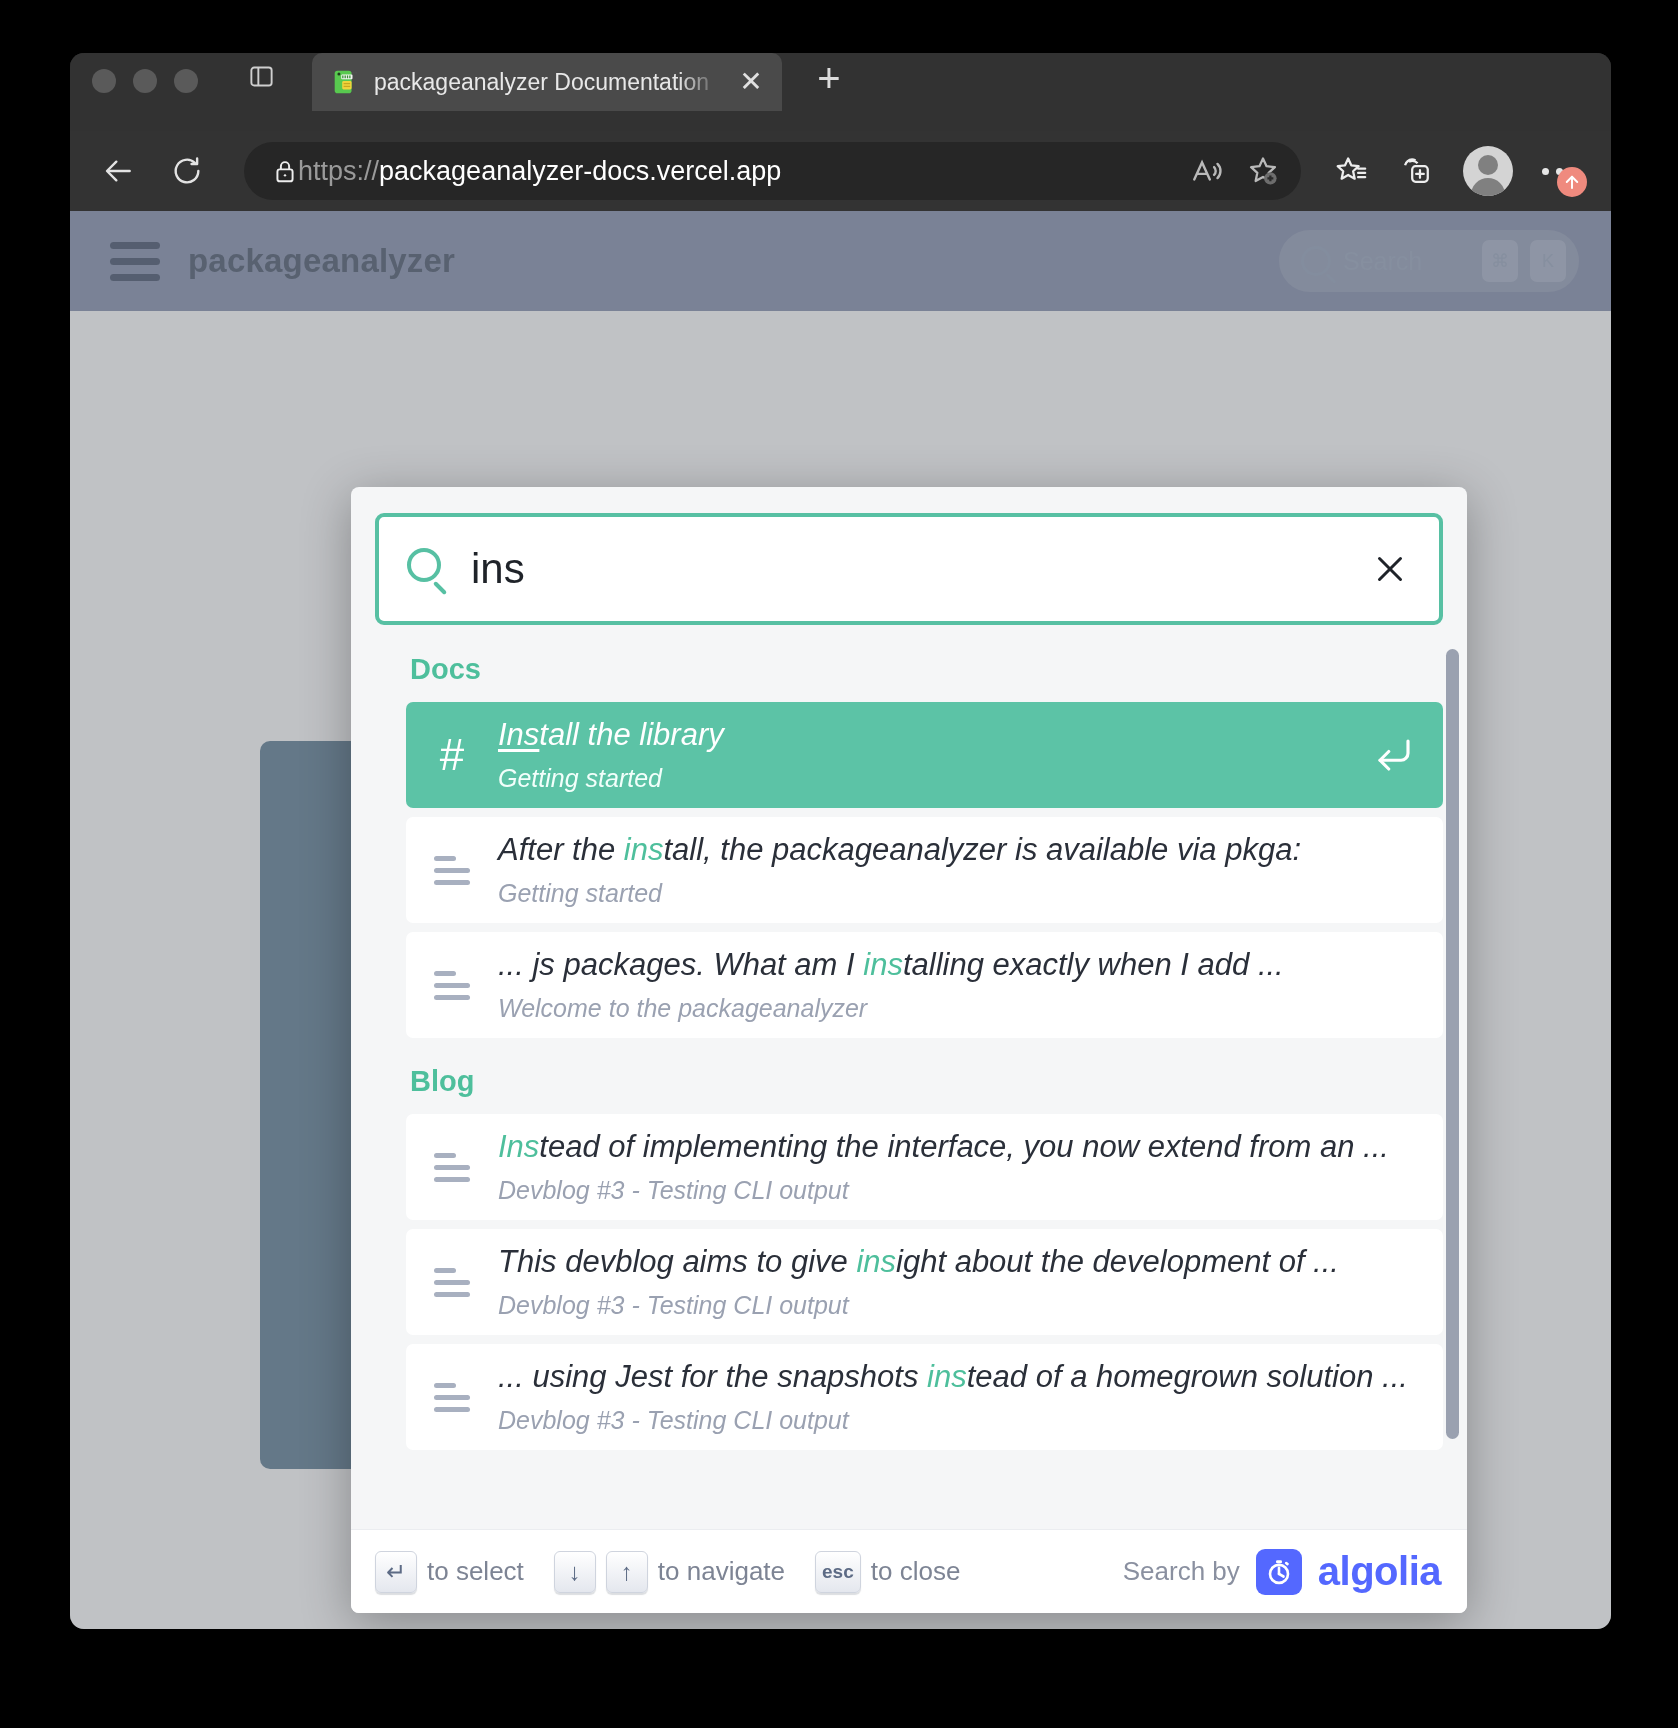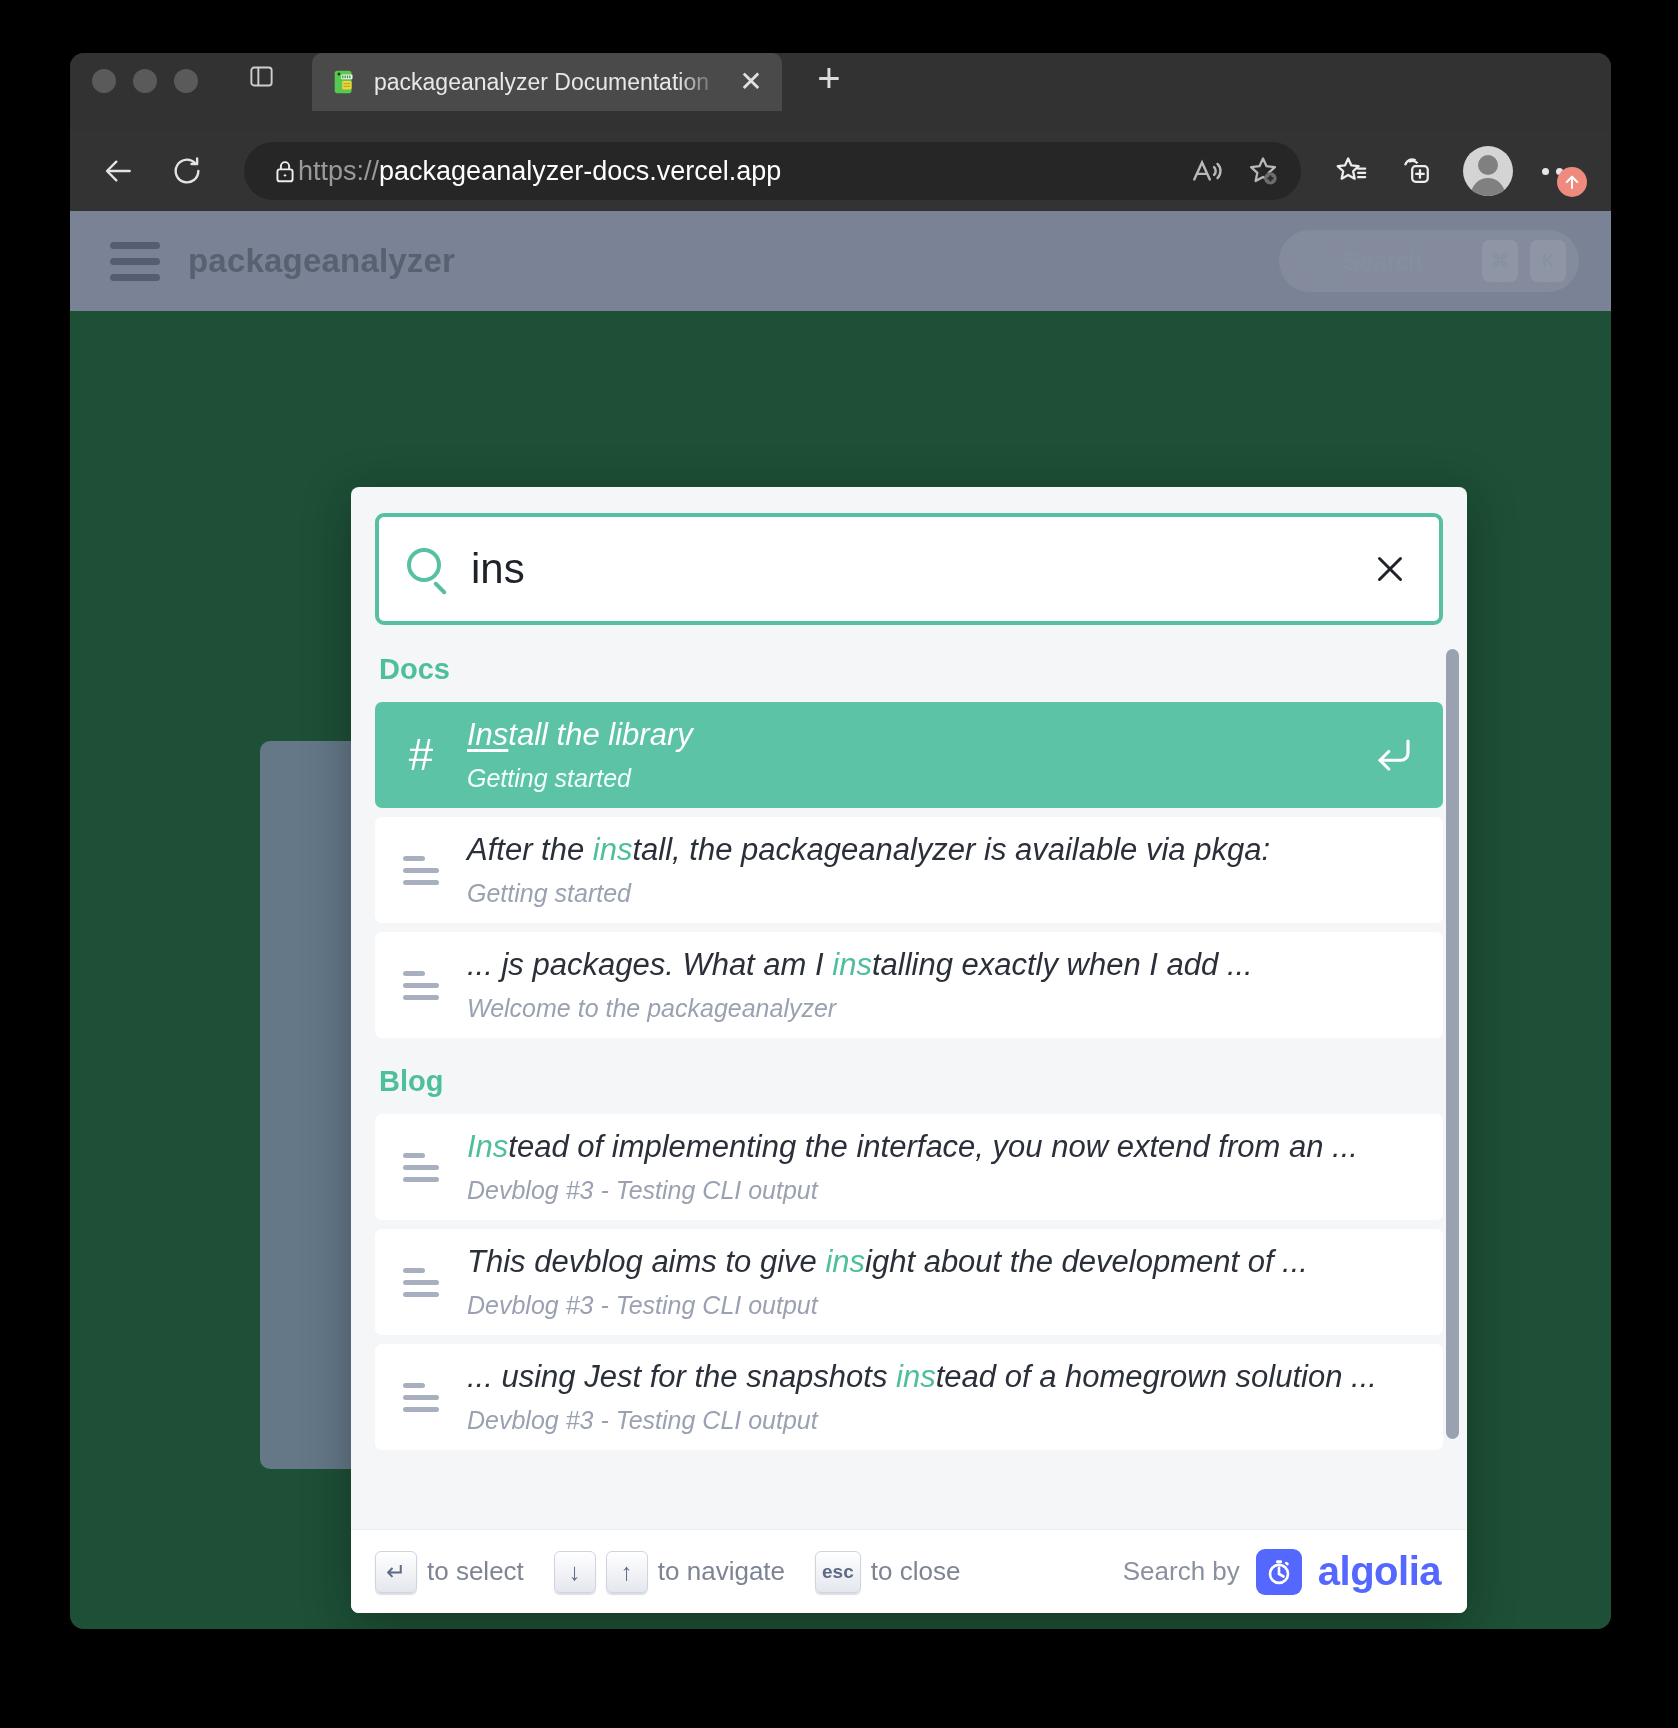--- a/index.html
+++ b/index.html
@@ -108,7 +108,7 @@
   #page-viewport {
     position: relative;
     height: calc(1576px - 78px - 80px);
-    background: #14532d;
+    background: #e5e5e5;
     overflow: hidden;
   }
   

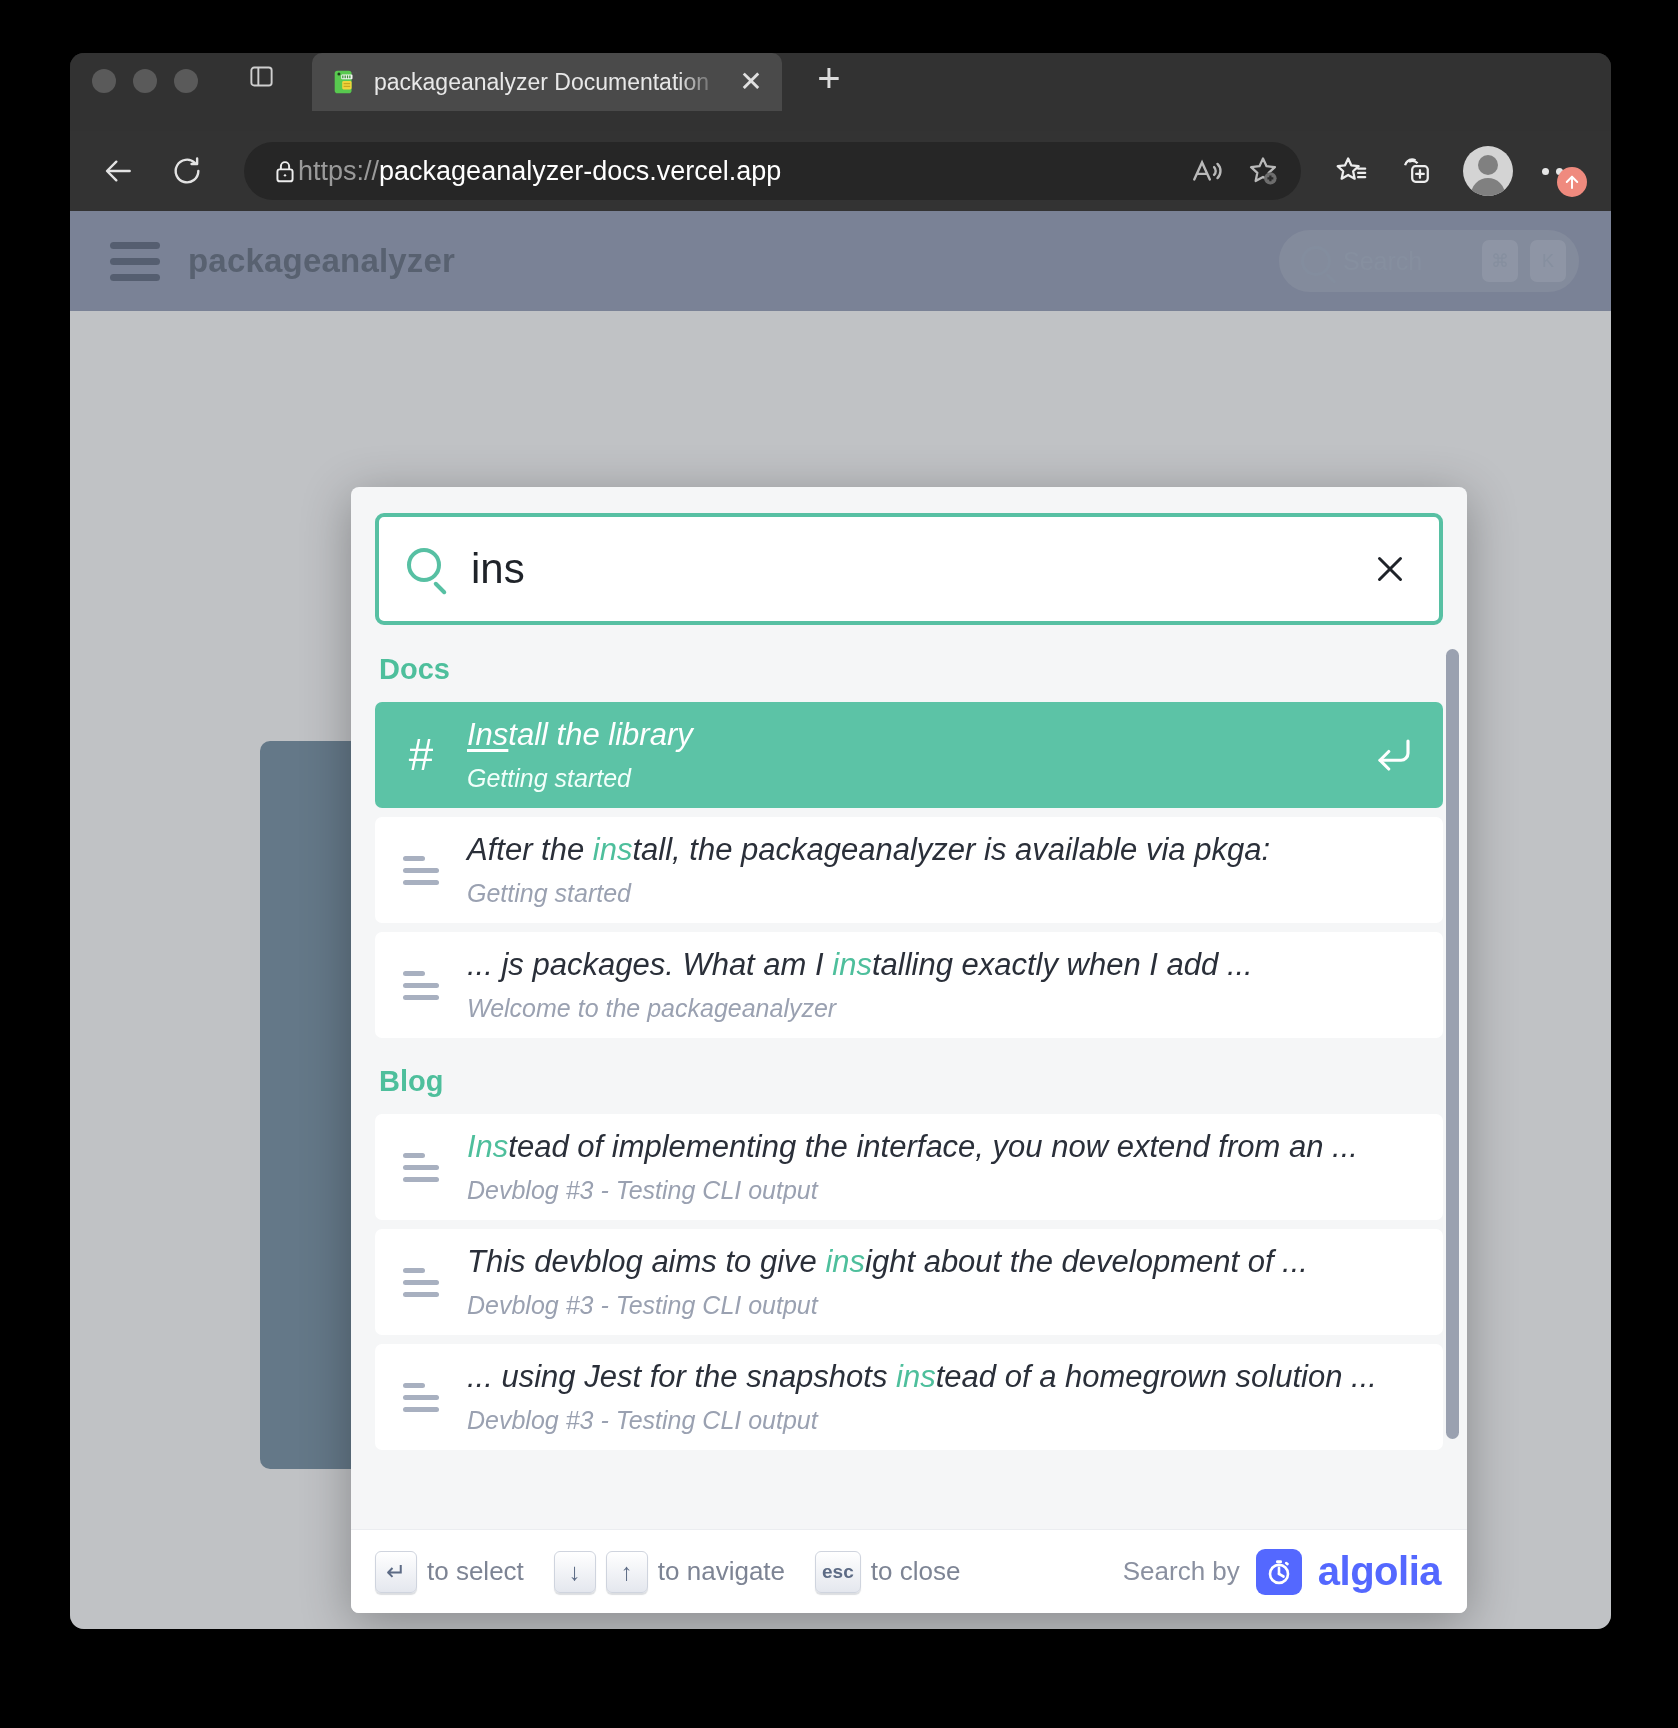--- a/index.html
+++ b/index.html
@@ -189,6 +189,7 @@
     position: relative;
     overflow: hidden;
     padding: 0 24px 0 24px;
+    margin-left: 31px;
   }
   #results-inner { padding-bottom: 10px; }
   .source-title {

